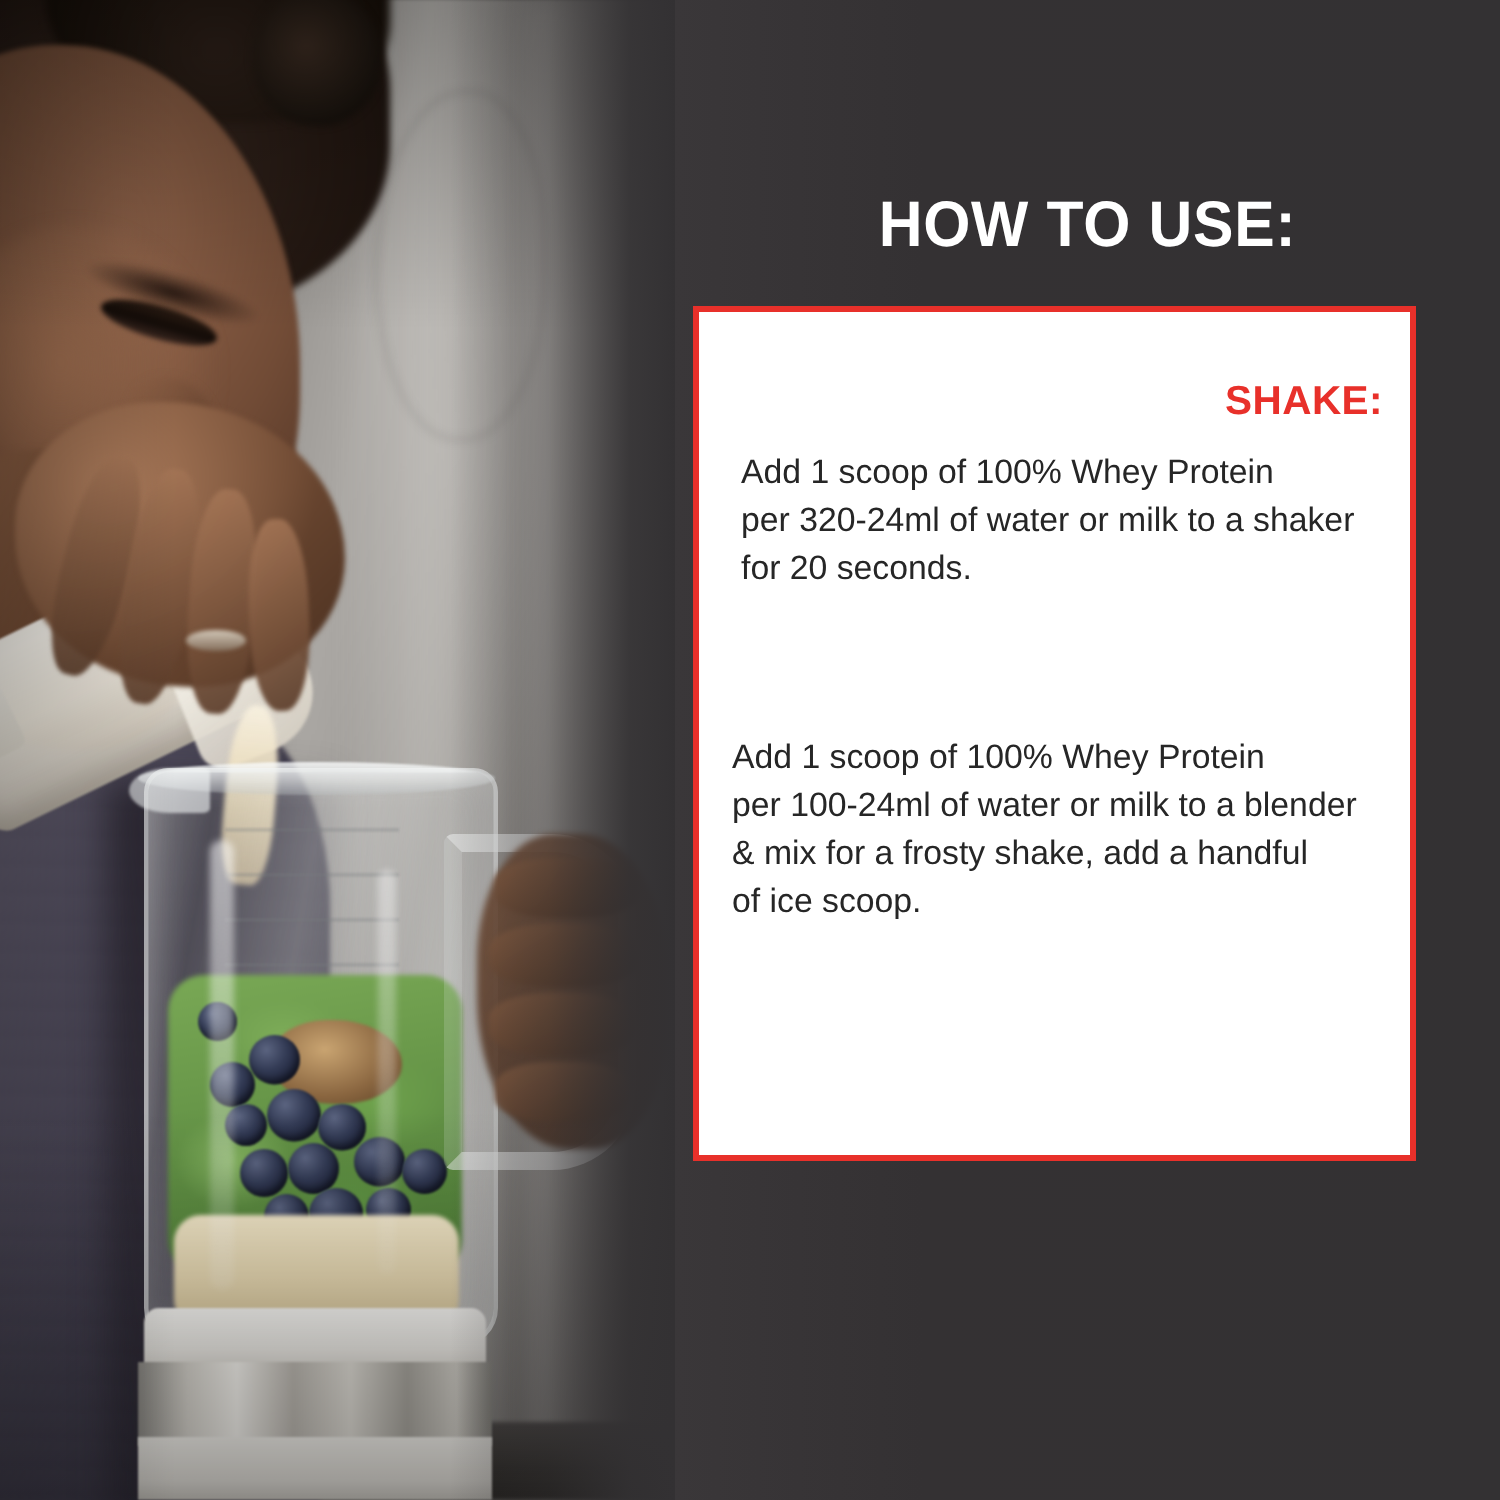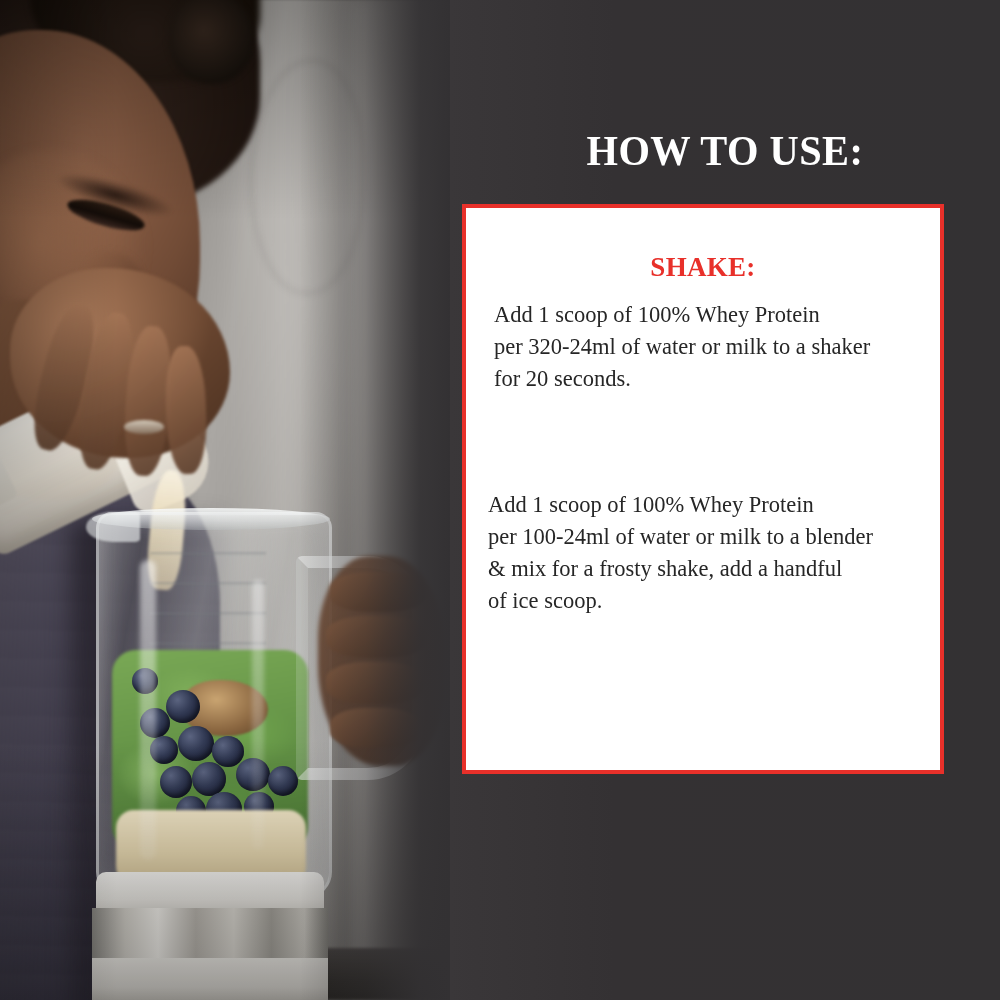--- a/index.html
+++ b/index.html
@@ -14,7 +14,7 @@
     height: 1000px;
     overflow: hidden;
     background: #333133;
-    font-family: Liberation Serif, serif;
+    font-family: Liberation Sans, sans-serif;
   }
 
   

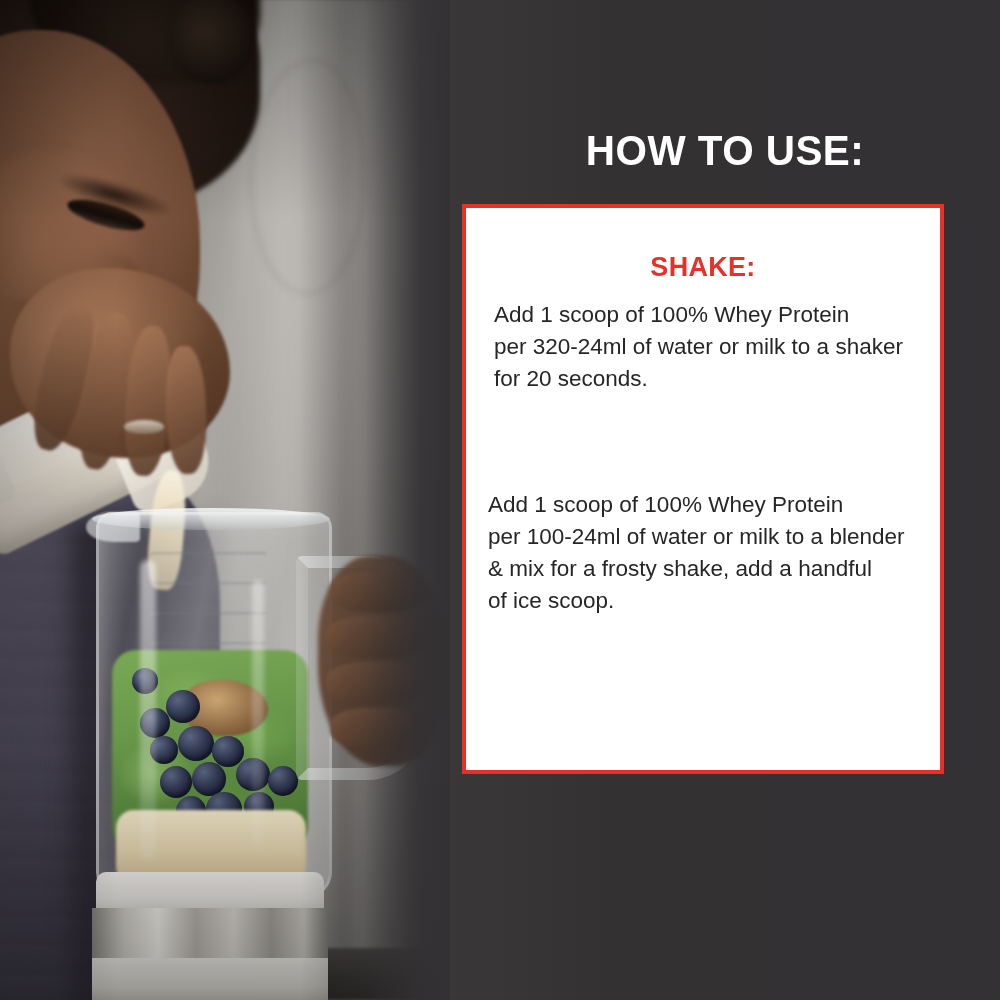--- a/index.html
+++ b/index.html
@@ -455,7 +455,7 @@
     padding: 44px 18px 0 18px;
   }
   .sec-head {
-    text-align: center;
+    text-align: right;
     color: #E8302A;
     font-size: 27px;
     font-weight: 700;

